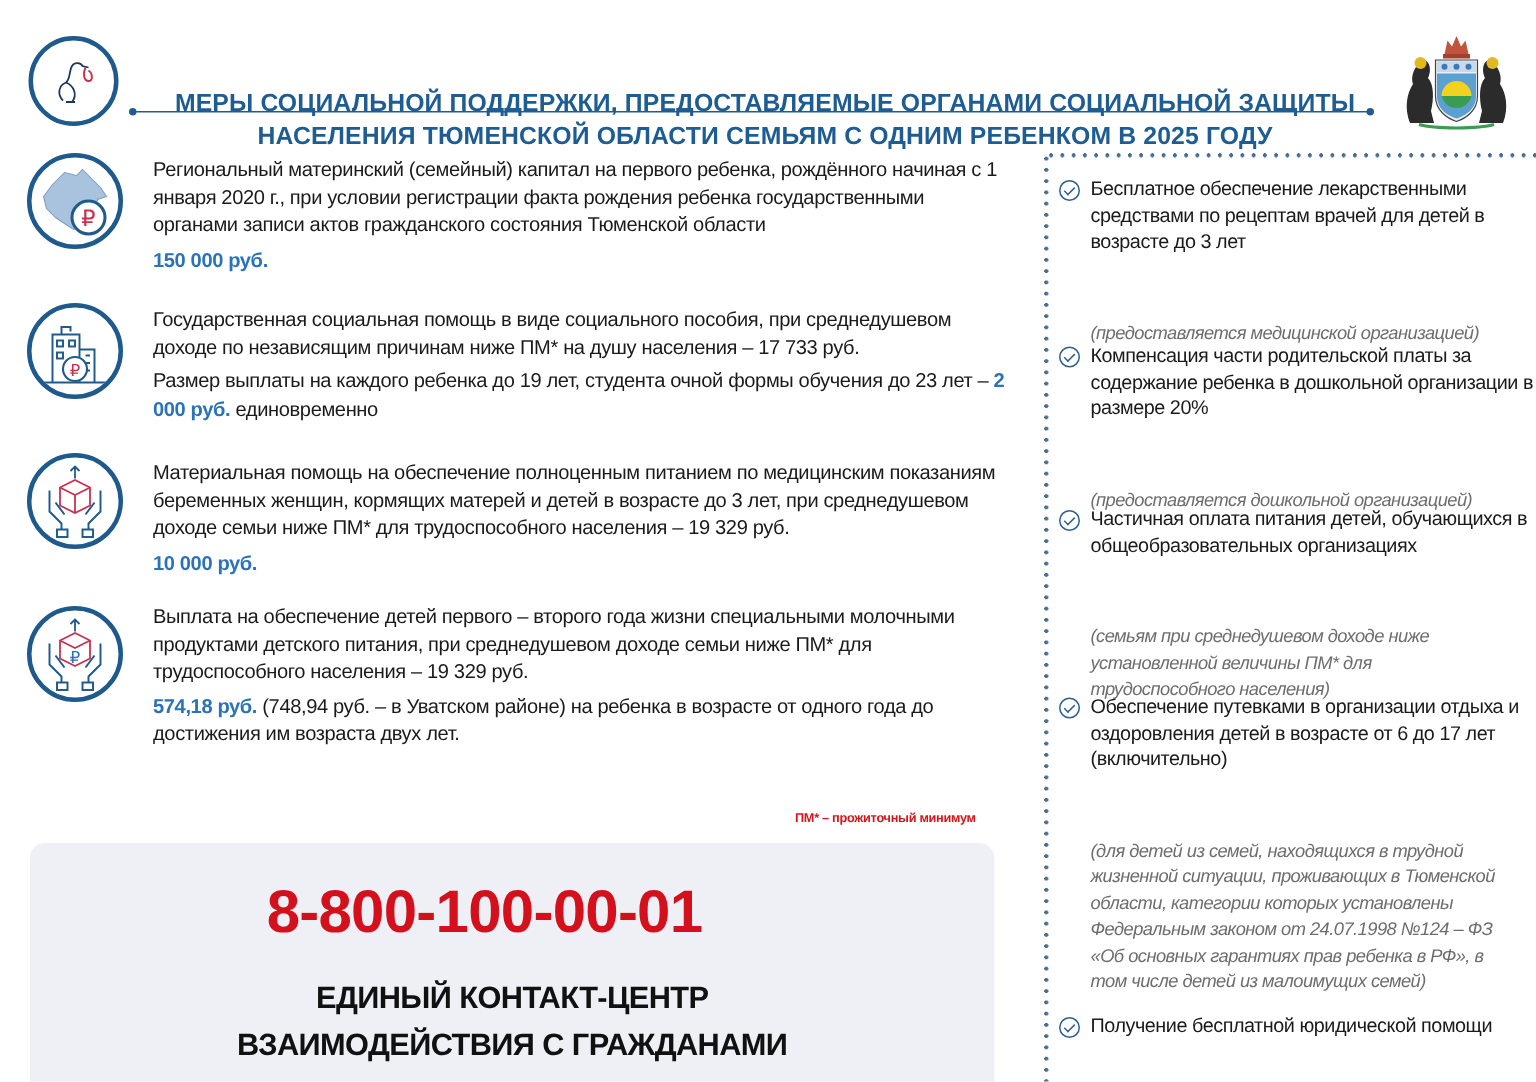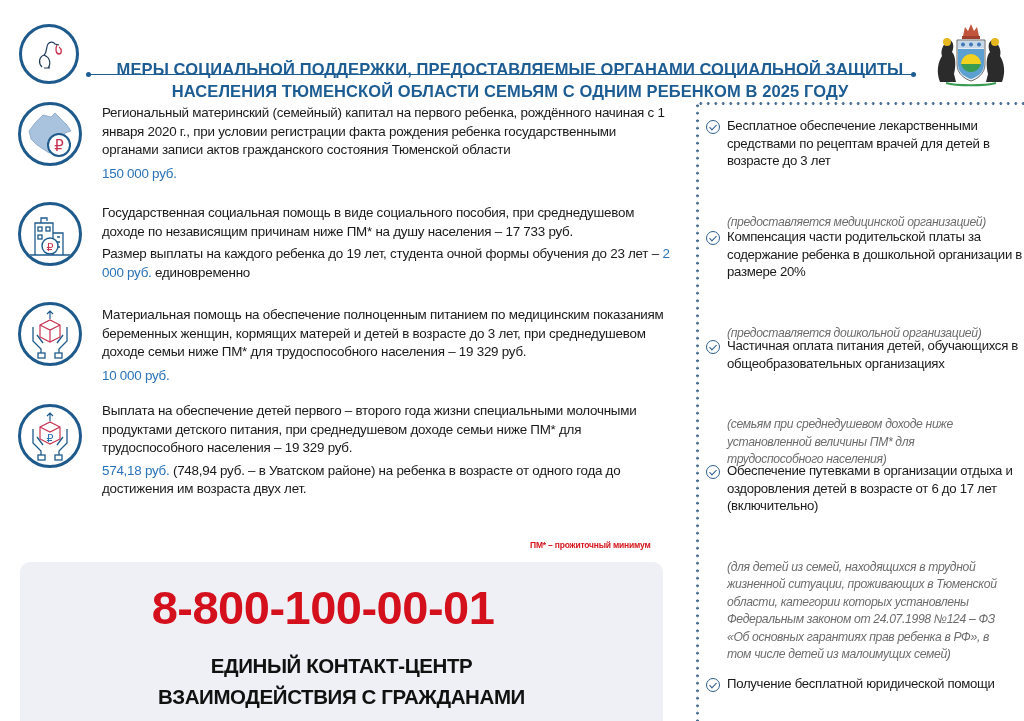--- a/index.html
+++ b/index.html
@@ -40,7 +40,7 @@
   }
   .benefit-text p { margin: 0; }
   .benefit-text p + p { margin-top: 4px; }
-  .amount { color: #2a73b8; font-weight: normal; font-size: 13.4px; }
+  .amount { color: #2a73b8; font-weight: bold; font-size: 13.4px; }
   .amount-line { margin-top: 5px !important; }
   .pm-note {
     position: absolute; left: 530px; top: 540px; font-size: 8.5px; color: #d4161c; font-weight: bold; letter-spacing: -0.2px;

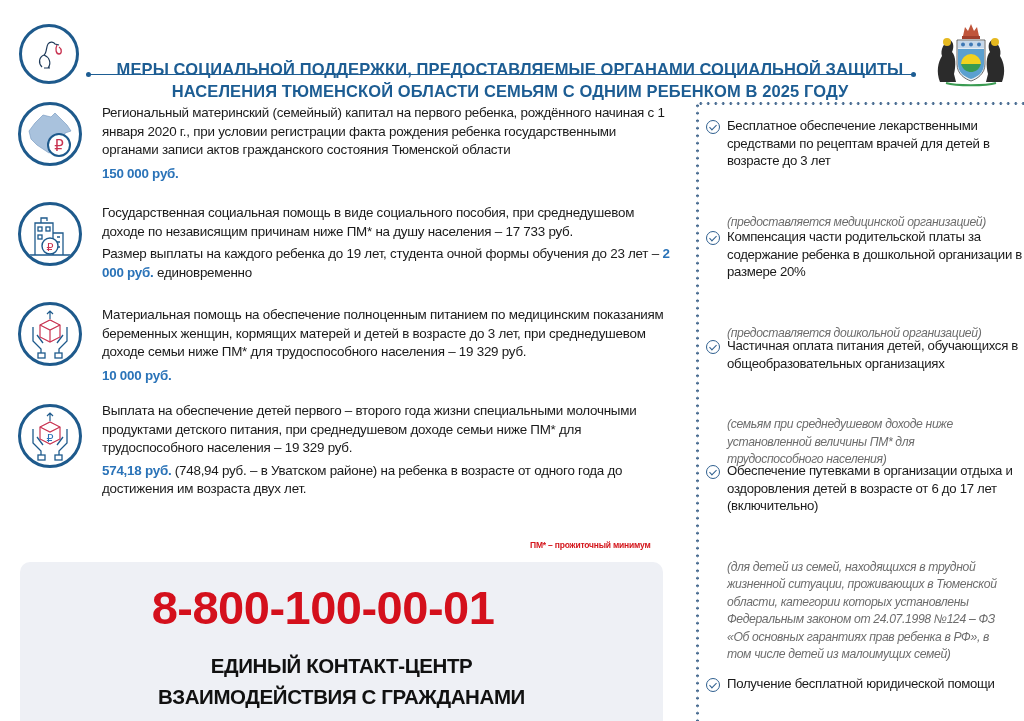--- a/index.html
+++ b/index.html
@@ -53,7 +53,7 @@
   }
   .phone {
     position: absolute; left: 0; width: 606px; top: 20px; text-align: center;
-    font-family: "Liberation Sans", sans-serif; font-weight: bold; font-size: 47px; color: #d4101c;
+    font-family: "Liberation Sans", sans-serif; font-weight: bold; font-size: 40px; color: #d4101c;
     letter-spacing: -0.5px; line-height: 52px;
   }
   .contact-label {

